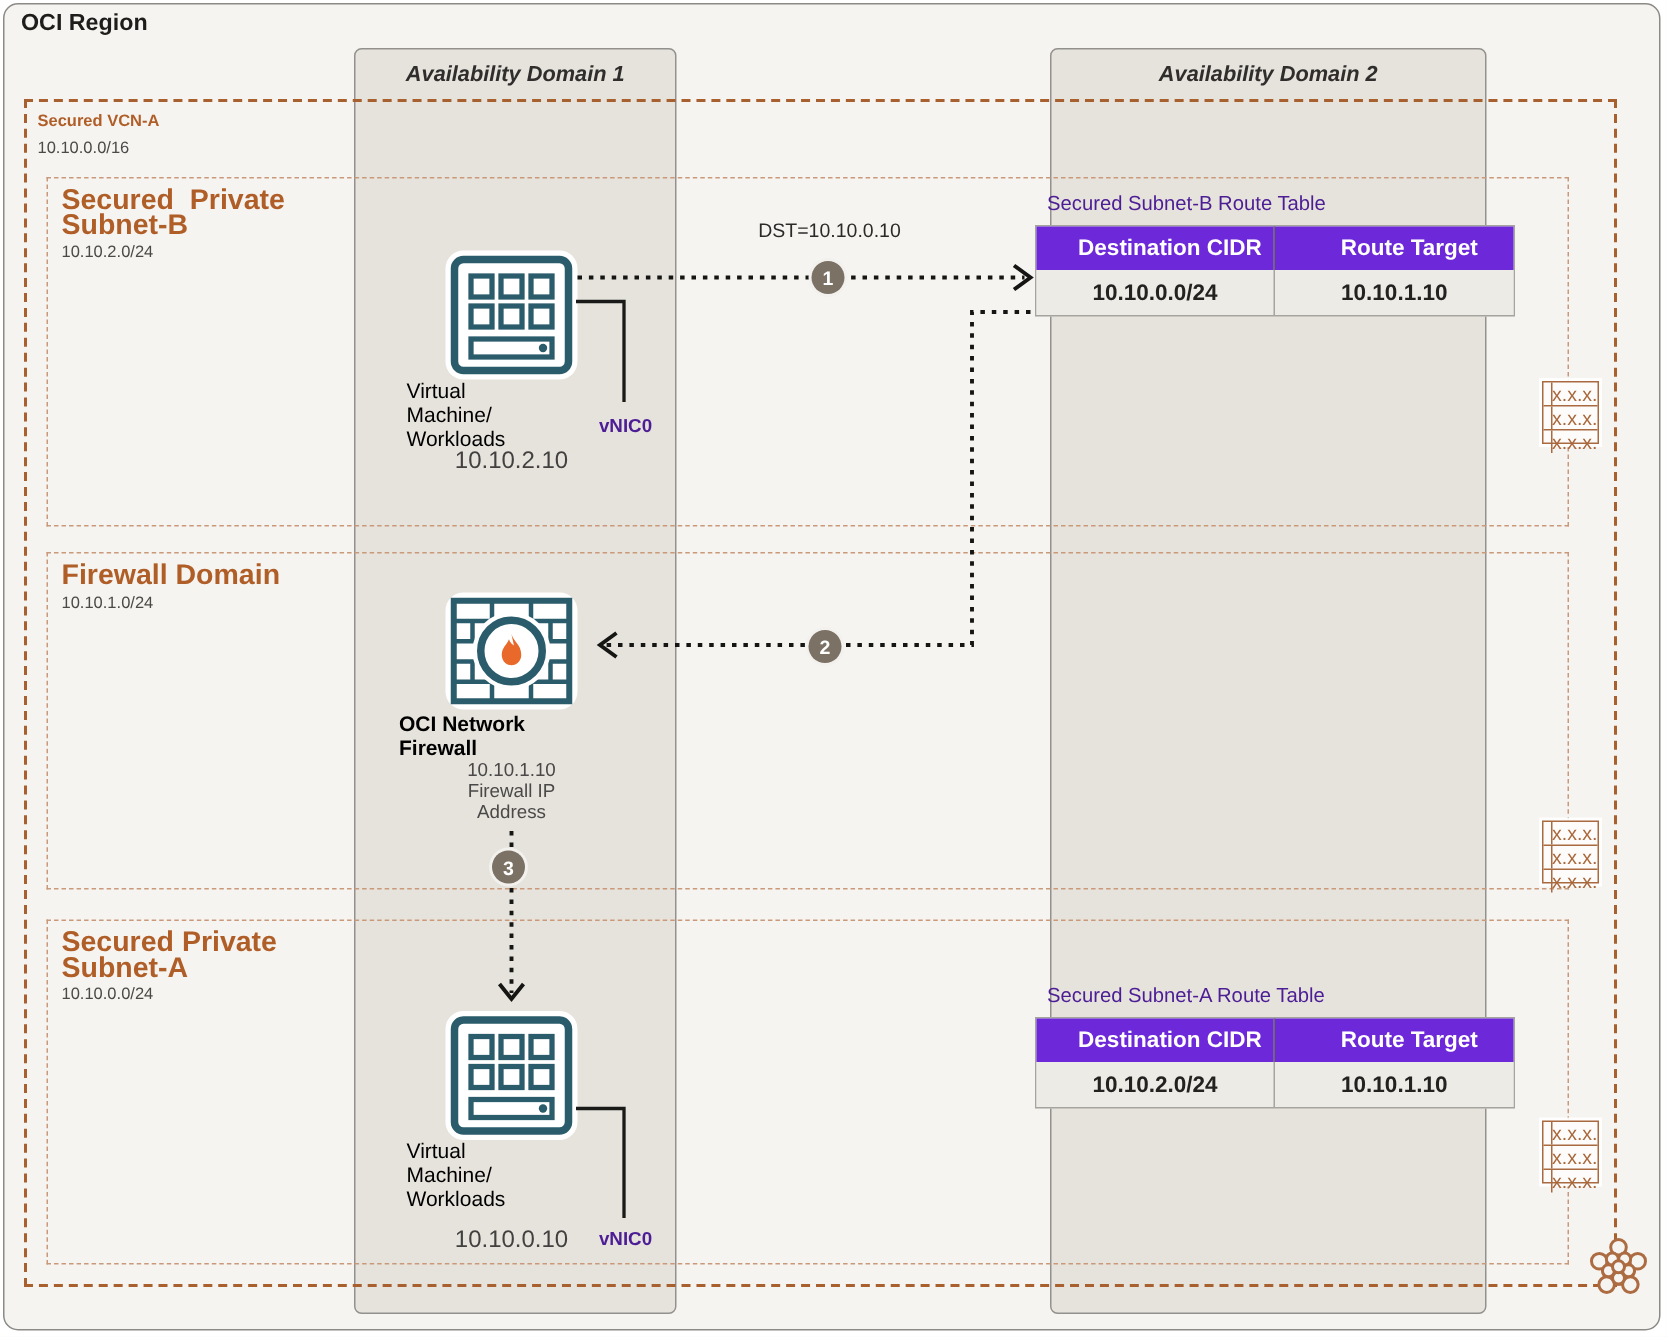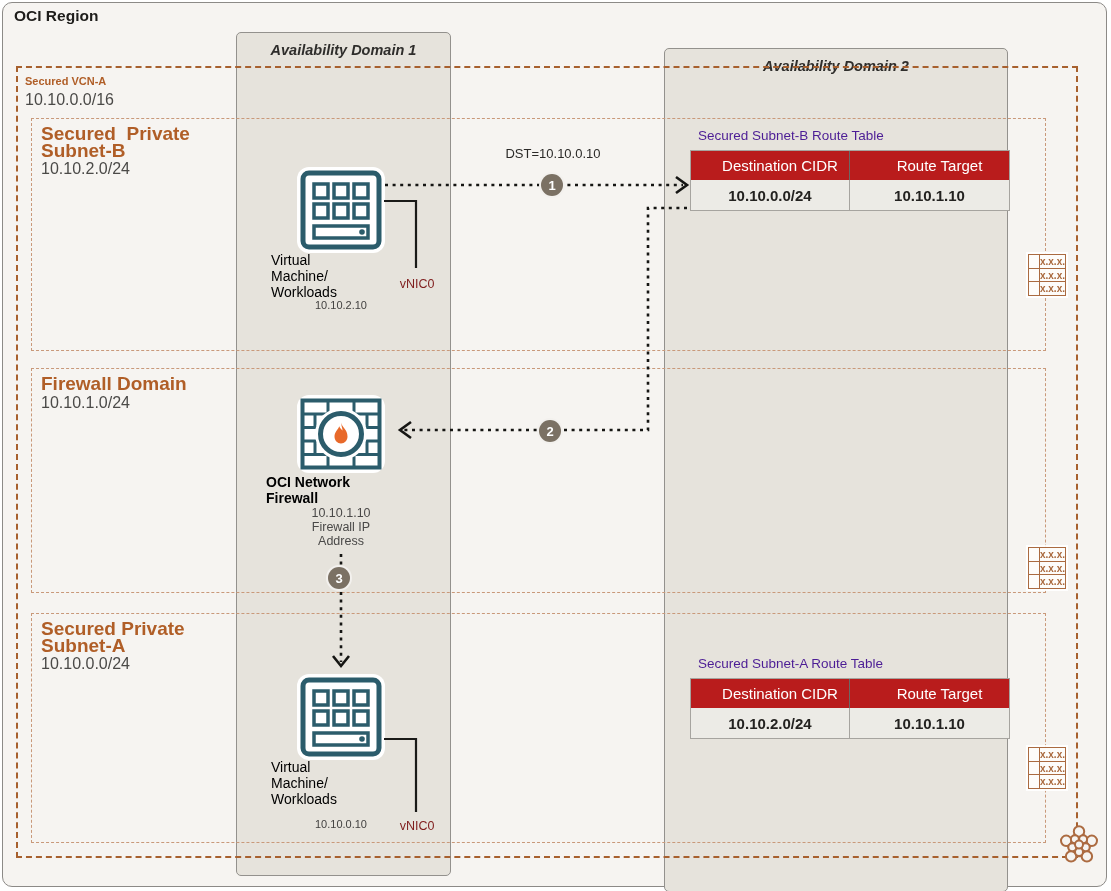--- a/index.html
+++ b/index.html
@@ -16,7 +16,7 @@
   .ad{top:32px;height:844px;background:#e6e3dc;border:1px solid #93918d;border-radius:5px;
     box-sizing:border-box;z-index:1;font-style:italic;}
   .ad1{left:236px;width:215px;}
-  .ad2{left:664px;width:344px;margin-top:16px;}
+  .ad2{left:700px;width:291px;}
   .ad-label{width:100%;text-align:center;margin-top:9px;font-size:14.5px;font-weight:600;color:#2f2e2c;}
 
   

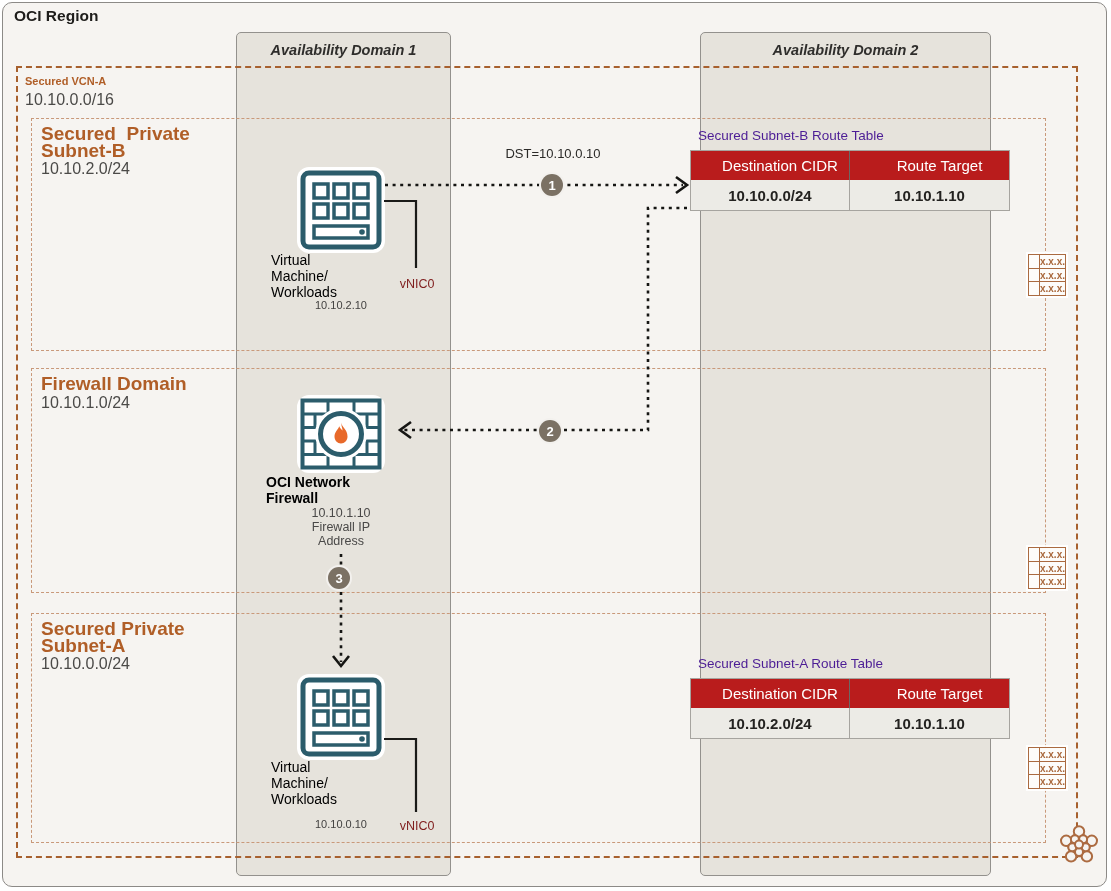--- a/index.html
+++ b/index.html
@@ -28,7 +28,7 @@
   .subnet-fw{top:368px;height:225px;}
   .subnet-a{top:613px;height:230px;}
   .bound-title{font-size:19px;font-weight:700;color:#b05e27;line-height:16.5px;}
-  .bound-cidr{font-size:16px;color:#4b4a48;line-height:17px;margin-top:1px;}
+  .bound-cidr{font-size:11px;color:#4b4a48;line-height:17px;margin-top:1px;}
   .vcn-label{left:25px;top:73px;z-index:3;}
   .vcn-label .bound-title{font-size:11px;}
   .sub-label{left:9px;top:7px;position:absolute;}

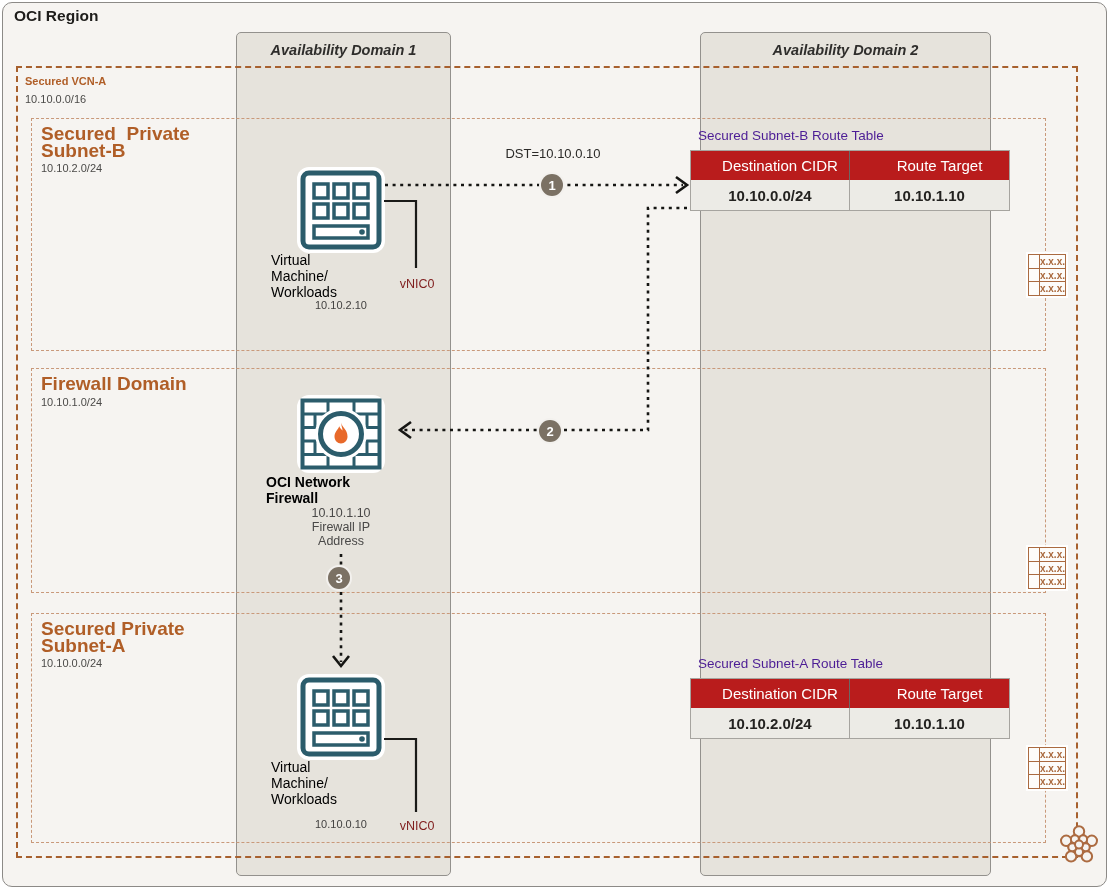--- a/index.html
+++ b/index.html
@@ -54,7 +54,7 @@
   .rt-title{font-size:13.5px;color:#4c1d95;z-index:4;}
   .rtable{z-index:4;width:320px;border:1px solid #a6a49f;box-sizing:border-box;background:#ecebe6;}
   .rt-row{display:flex;}
-  .rt-h{height:29px;background:#b91c1c;color:#fff;font-weight:400;font-size:15px;
+  .rt-h{height:29px;background:#6d28d9;color:#fff;font-weight:700;font-size:15px;
     display:flex;align-items:center;justify-content:center;box-sizing:border-box;padding-left:20px;}
   .rt-c{height:30px;background:#ecebe6;color:#232220;font-weight:700;font-size:15px;
     display:flex;align-items:center;justify-content:center;box-sizing:border-box;}

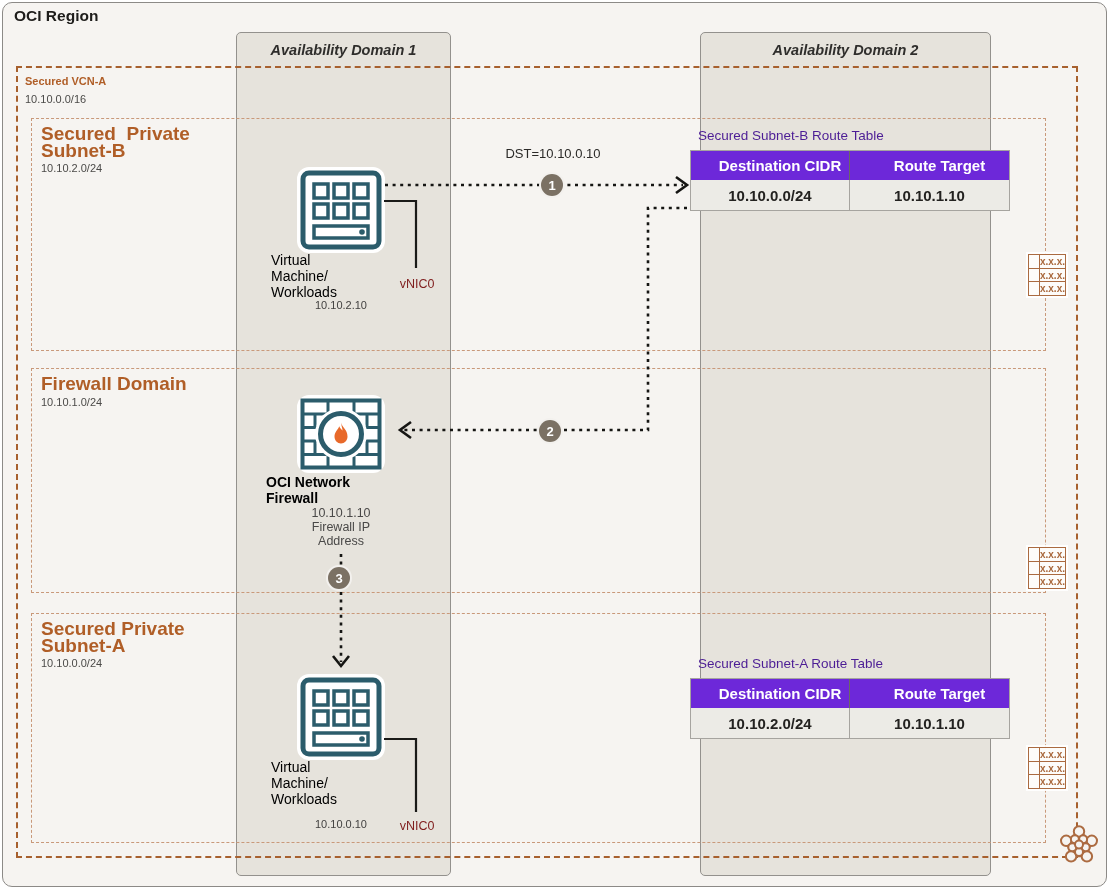--- a/index.html
+++ b/index.html
@@ -69,7 +69,7 @@
   .mini-row:last-child{border-bottom:none;}
   .mini-sq{width:10px;border-right:1px solid #aa6a40;}
   .mini-x{flex:1;display:flex;align-items:center;justify-content:center;
-    font-size:10px;font-weight:700;color:#a9683c;}
+    font-size:13px;font-weight:400;color:#a9683c;}
   .vcn-icon{left:1056px;top:820px;z-index:4;line-height:0;}
 </style>
 </head>

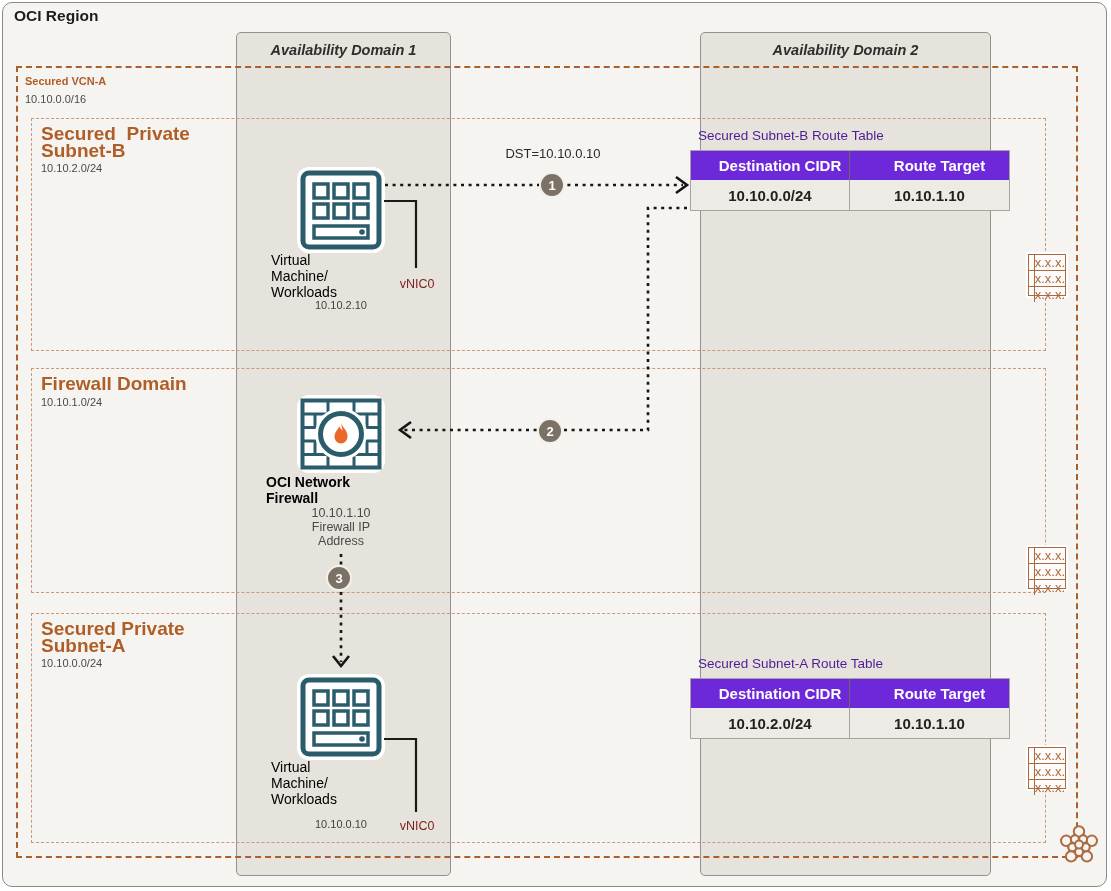--- a/index.html
+++ b/index.html
@@ -38,7 +38,7 @@
   .node-name{z-index:4;text-align:left;font-size:14px;line-height:16px;color:#000000;}
   .node-ip{z-index:4;text-align:center;font-size:11px;color:#424140;}
   .node-note{z-index:4;text-align:center;font-size:12.5px;line-height:13.5px;color:#4a4948;}
-  .nic-label{z-index:4;width:50px;text-align:center;font-size:12.5px;font-weight:400;color:#7f1d1d;}
+  .nic-label{z-index:4;width:50px;text-align:center;font-size:12.5px;font-weight:700;color:#4c1d95;}
 
   
   .overlay{left:0;top:0;z-index:5;pointer-events:none;}

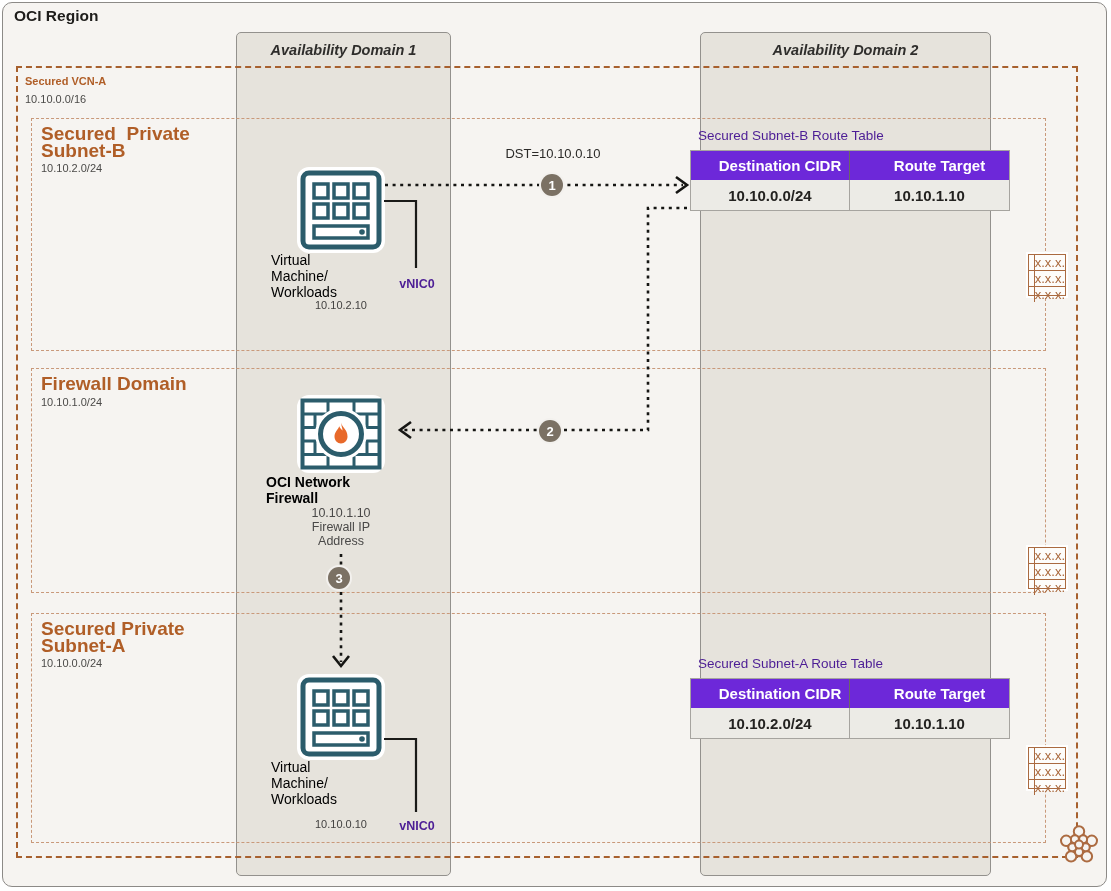--- a/index.html
+++ b/index.html
@@ -36,7 +36,7 @@
   
   .node-icon{z-index:4;background:#fff;border-radius:9px;box-shadow:0 0 0 3px #fff;line-height:0;}
   .node-name{z-index:4;text-align:left;font-size:14px;line-height:16px;color:#000000;}
-  .node-ip{z-index:4;text-align:center;font-size:11px;color:#424140;}
+  .node-ip{z-index:4;text-align:center;font-size:16px;color:#424140;}
   .node-note{z-index:4;text-align:center;font-size:12.5px;line-height:13.5px;color:#4a4948;}
   .nic-label{z-index:4;width:50px;text-align:center;font-size:12.5px;font-weight:700;color:#4c1d95;}
 

